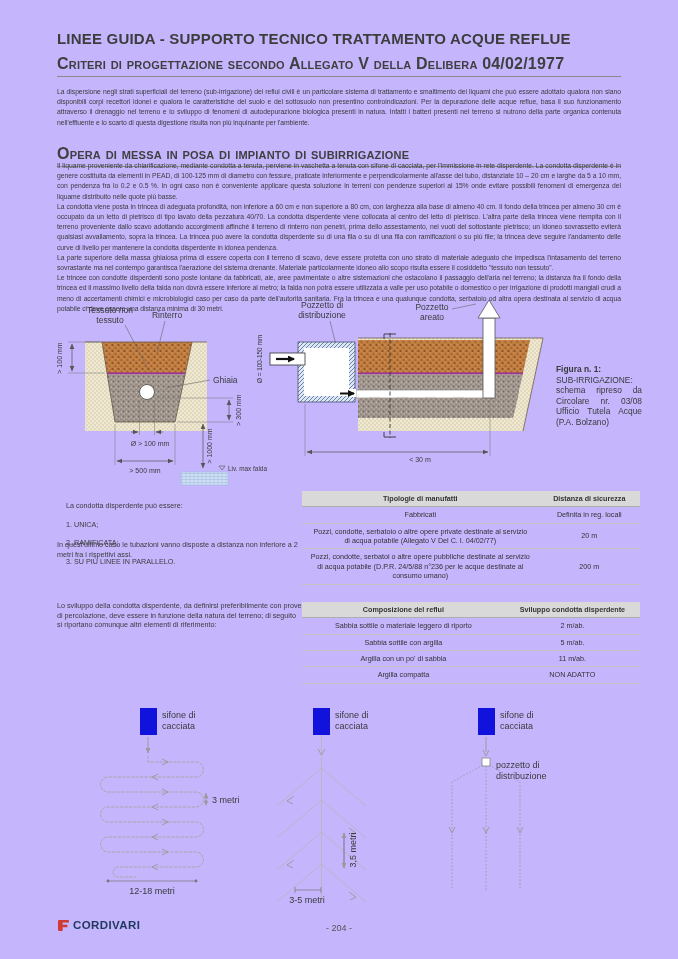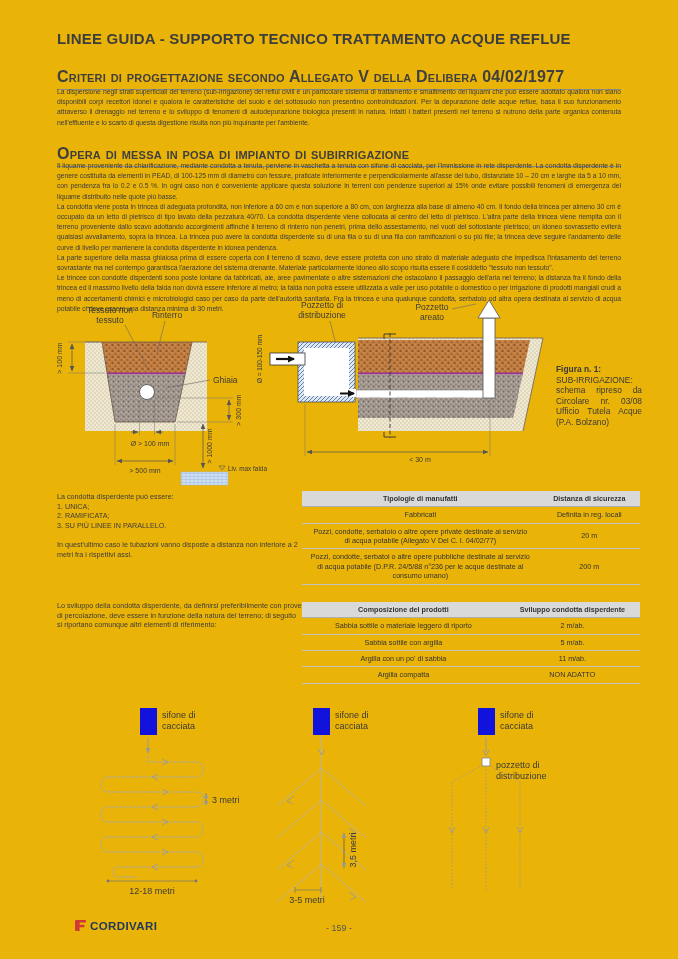--- a/index.html
+++ b/index.html
@@ -3,7 +3,7 @@
 <meta charset="utf-8">
 <style>
   html,body{margin:0;padding:0;background:#ffffff;}
-  .page{position:relative;width:678px;height:959px;background:#eab308;overflow:hidden;
+  .page{position:relative;width:678px;height:959px;background:#c4b5fd;overflow:hidden;
         font-family:"Liberation Sans",sans-serif;color:#3a3a3a;text-decoration:underline;}
   .abs{position:absolute;}
   .doc-title{left:57px;top:20px;width:580px;font-size:15px;font-weight:700;

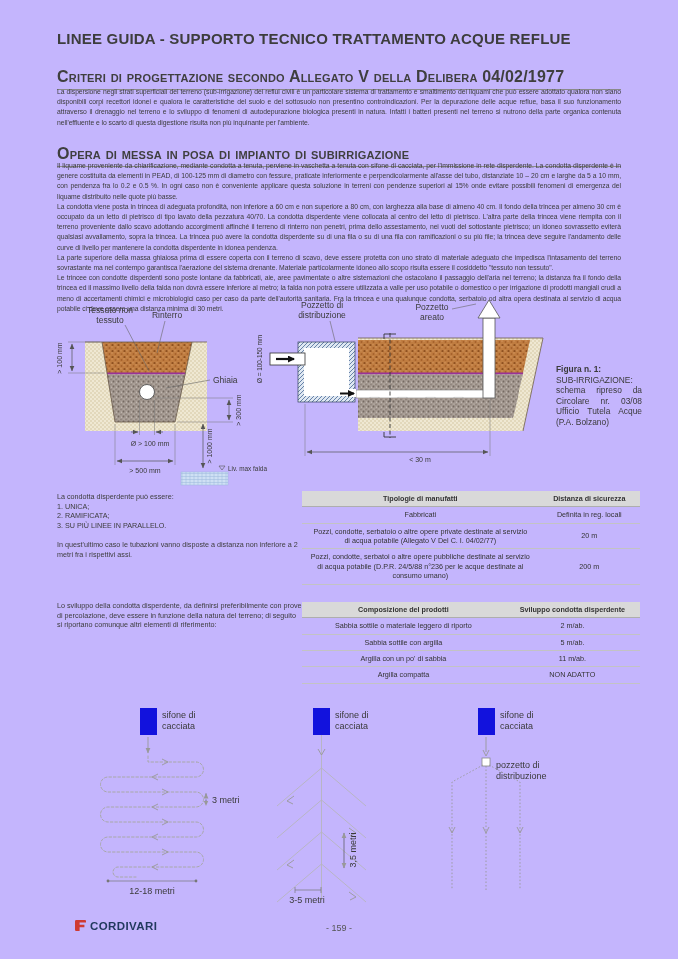--- a/index.html
+++ b/index.html
@@ -44,7 +44,7 @@
 
   <h1 class="abs doc-title">LINEE GUIDA - SUPPORTO TECNICO TRATTAMENTO ACQUE REFLUE</h1>
 
-  <h2 class="abs sec-head" style="top:55px">Criteri di progettazione secondo Allegato V della Delibera 04/02/1977</h2>
+  <h2 class="abs sec-head" style="top:42px">Criteri di progettazione secondo Allegato V della Delibera 04/02/1977</h2>
 
   <div class="abs body-txt" style="top:87px">
     <p>La dispersione negli strati superficiali del terreno (sub-irrigazione) dei reflui civili è un particolare sistema di trattamento e smaltimento dei liquami che può essere adottato qualora non siano disponibili corpi recettori idonei e qualora le caratteristiche del suolo e del sottosuolo non presentino controindicazioni. Per la depurazione delle acque reflue, basa il suo funzionamento attraverso il drenaggio nel terreno e lo sviluppo di fenomeni di autodepurazione biologica presenti in natura. Infatti i batteri presenti nel terreno si nutrono della parte organica contenuta nell'effluente e lo scarto di questa digestione risulta non più inquinante per l'ambiente.</p>

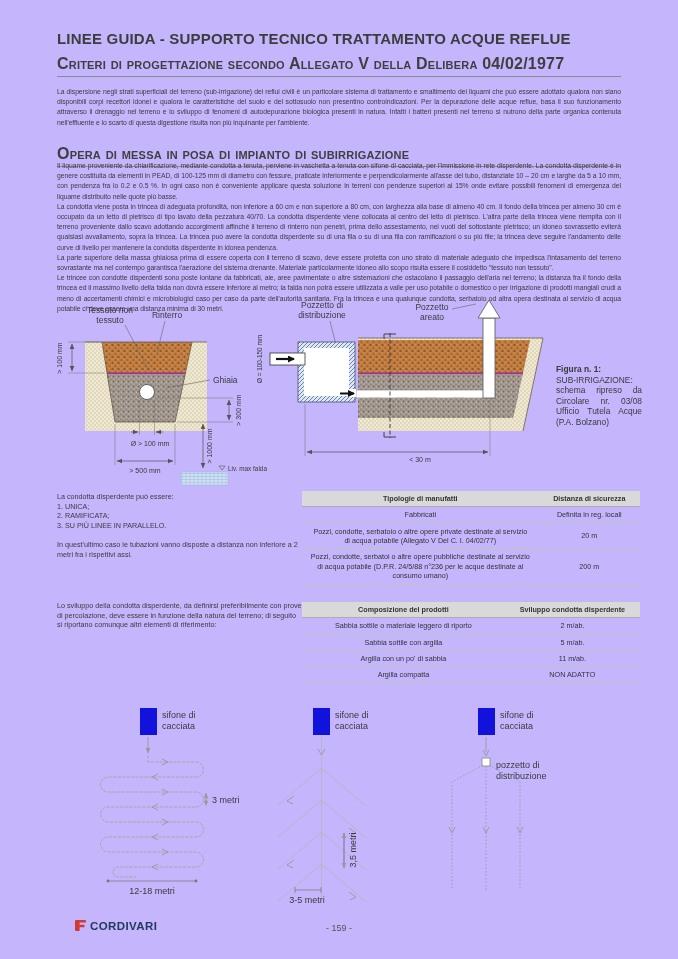--- a/index.html
+++ b/index.html
@@ -14,7 +14,7 @@
             text-align:justify;letter-spacing:-.05px;}
   .body-txt p{margin:0;}
   .notes{left:57px;width:246px;font-size:7.2px;line-height:9.6px;color:#3c3c3c;}
-  .notes div{margin:0;}
+  .notes div{margin:9px;}
   .tbl{left:302px;width:338px;border-collapse:collapse;font-size:7.2px;color:#333;}
   .tbl .hdr{background:#d9d9d9;font-weight:700;}
   .tbl td{text-align:center;vertical-align:middle;padding:3px 8px;line-height:1.3;

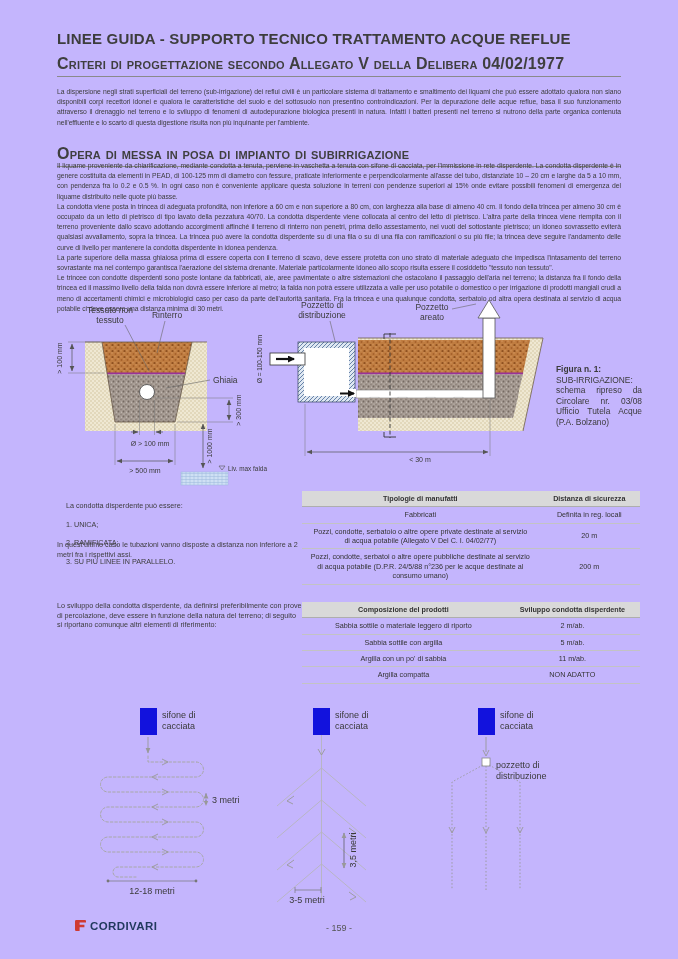--- a/index.html
+++ b/index.html
@@ -237,7 +237,7 @@
   <table class="abs tbl tbl2" style="top:602px">
     <tbody>
       <tr class="hdr">
-        <td class="c1">Composizione del prodotti</td>
+        <td class="c1">Composizione del reflui</td>
         <td class="c2">Sviluppo condotta disperdente</td>
       </tr>
       <tr>

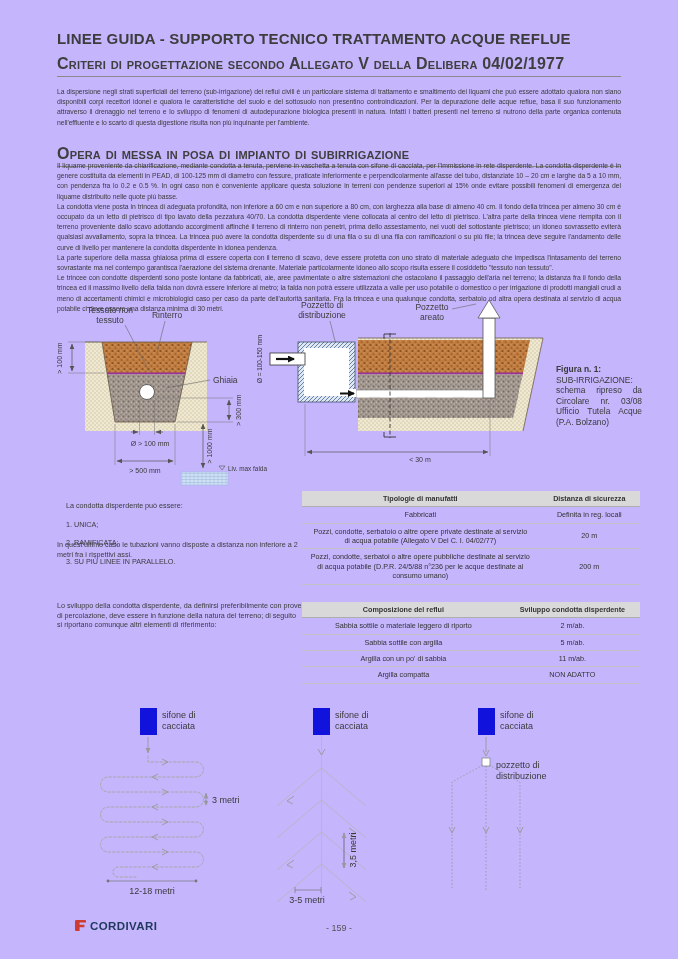--- a/index.html
+++ b/index.html
@@ -27,7 +27,7 @@
   .caption{left:556px;top:364px;width:86px;font-size:8.4px;line-height:10.6px;color:#3a3a3a;}
   .caption b{display:block;margin-bottom:0;}
   .caption .cap-body{text-align:justify;}
-  .footer-brand{left:74px;top:919px;display:flex;align-items:center;gap:3px;}
+  .footer-brand{left:57px;top:919px;display:flex;gap:3px;}
   .brand-name{font-size:11.5px;font-weight:700;color:#22395e;letter-spacing:.4px;}
   .page-num{left:0;top:923px;width:678px;text-align:center;font-size:9px;color:#555;}
   svg{display:block;}

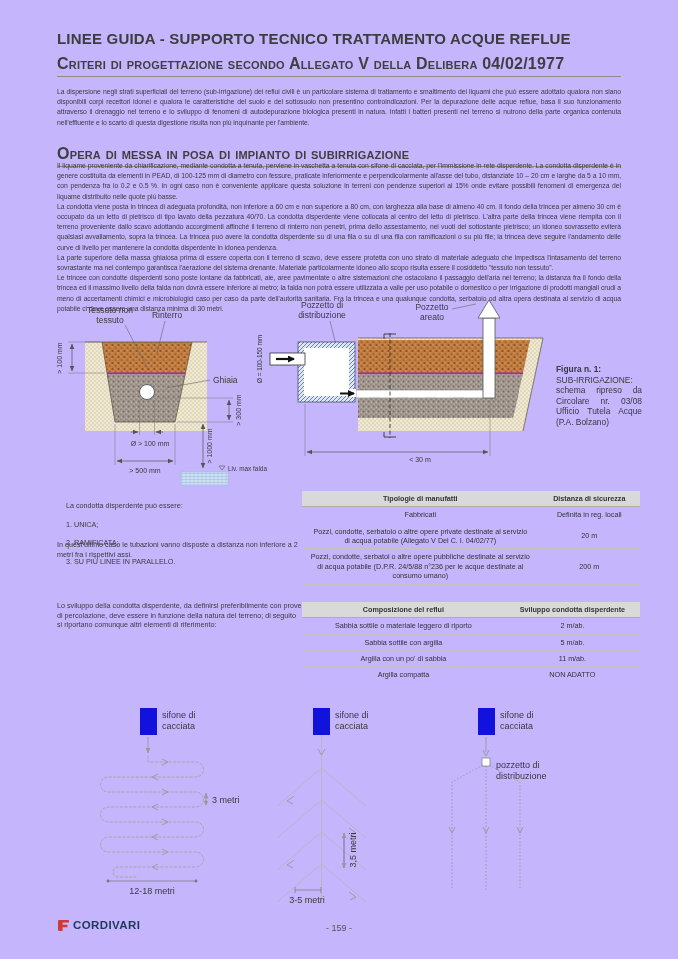--- a/index.html
+++ b/index.html
@@ -356,7 +356,7 @@
     </svg>
     <span class="brand-name">CORDIVARI</span>
   </div>
-  <div class="abs page-num">- 159 -</div>
+  <div class="abs page-num">- 204 -</div>
 
 </div>
 

